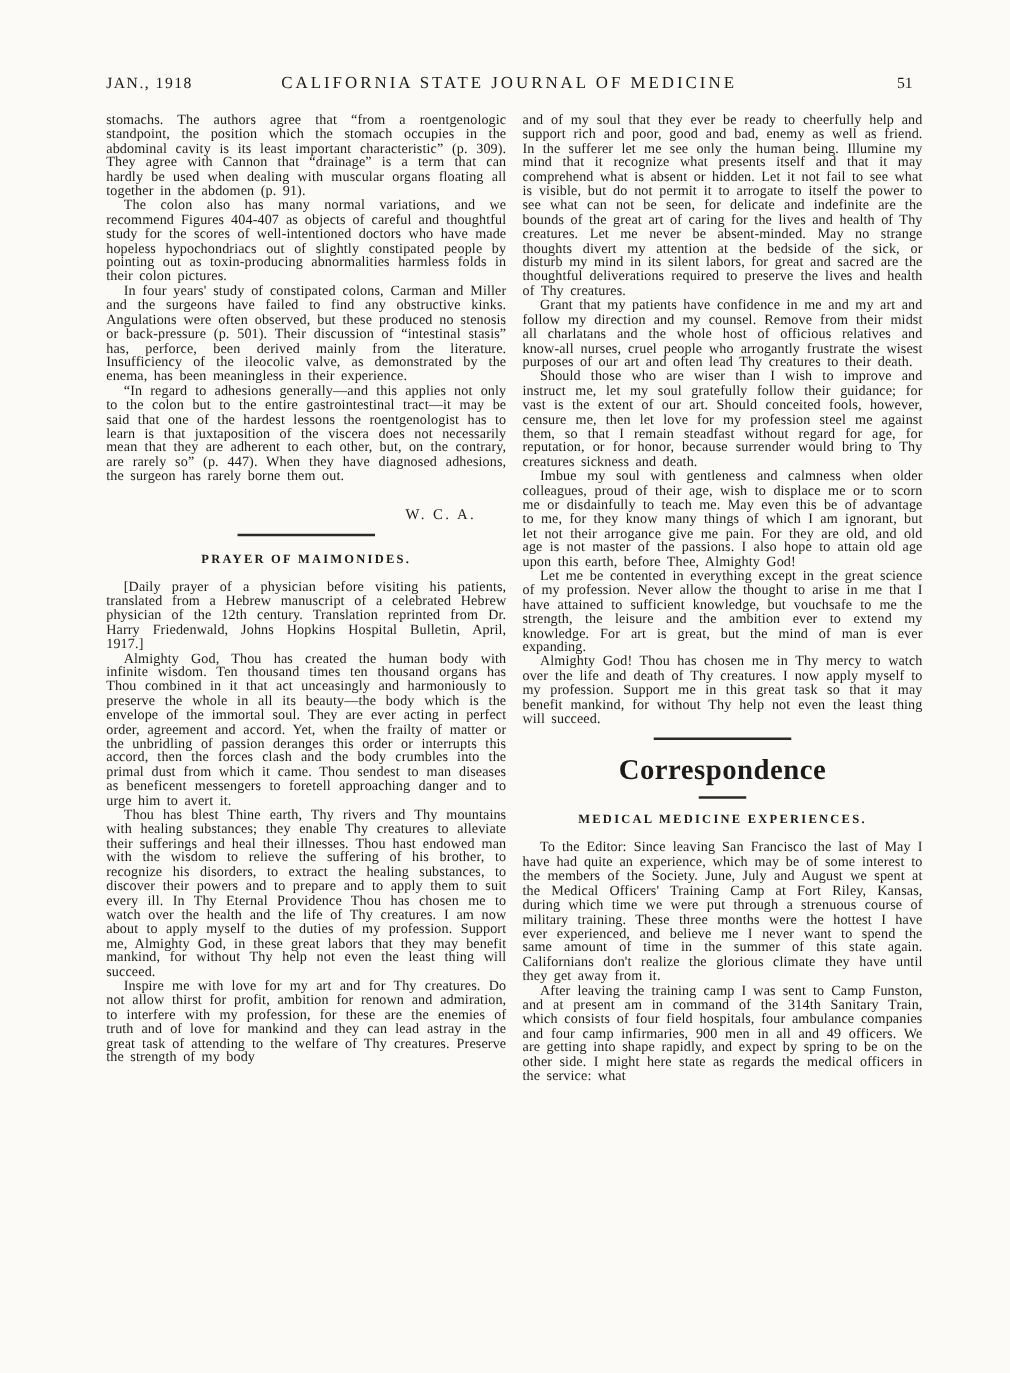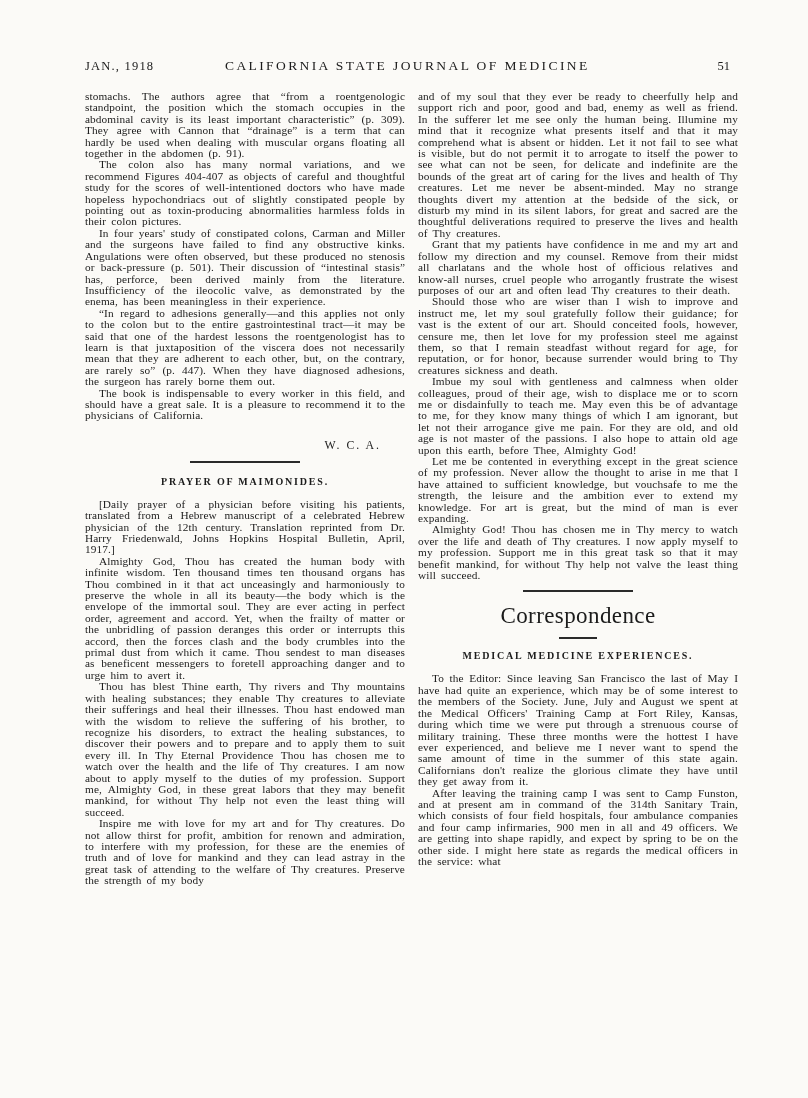--- a/index.html
+++ b/index.html
@@ -115,7 +115,6 @@
       <p class="body-text">The colon also has many normal variations, and we recommend Figures 404-407 as objects of careful and thoughtful study for the scores of well-intentioned doctors who have made hopeless hypochondriacs out of slightly constipated people by pointing out as toxin-producing abnormalities harmless folds in their colon pictures.</p>
       <p class="body-text">In four years' study of constipated colons, Carman and Miller and the surgeons have failed to find any obstructive kinks.  Angulations were often observed, but these produced no stenosis or back-pressure (p. 501).  Their discussion of “intestinal stasis” has, perforce, been derived mainly from the literature.  Insufficiency of the ileocolic valve, as demonstrated by the enema, has been meaningless in their experience.</p>
       <p class="body-text">“In regard to adhesions generally—and this applies not only to the colon but to the entire gastrointestinal tract—it may be said that one of the hardest lessons the roentgenologist has to learn is that juxtaposition of the viscera does not necessarily mean that they are adherent to each other, but, on the contrary, are rarely so” (p. 447).  When they have diagnosed adhesions, the surgeon has rarely borne them out.</p>
-      <p class="body-text">The book is indispensable to every worker in this field, and should have a great sale.  It is a pleasure to recommend it to the physicians of California.</p>
       <div class="signature">W. C. A.</div>
 
       <div class="rule"></div>

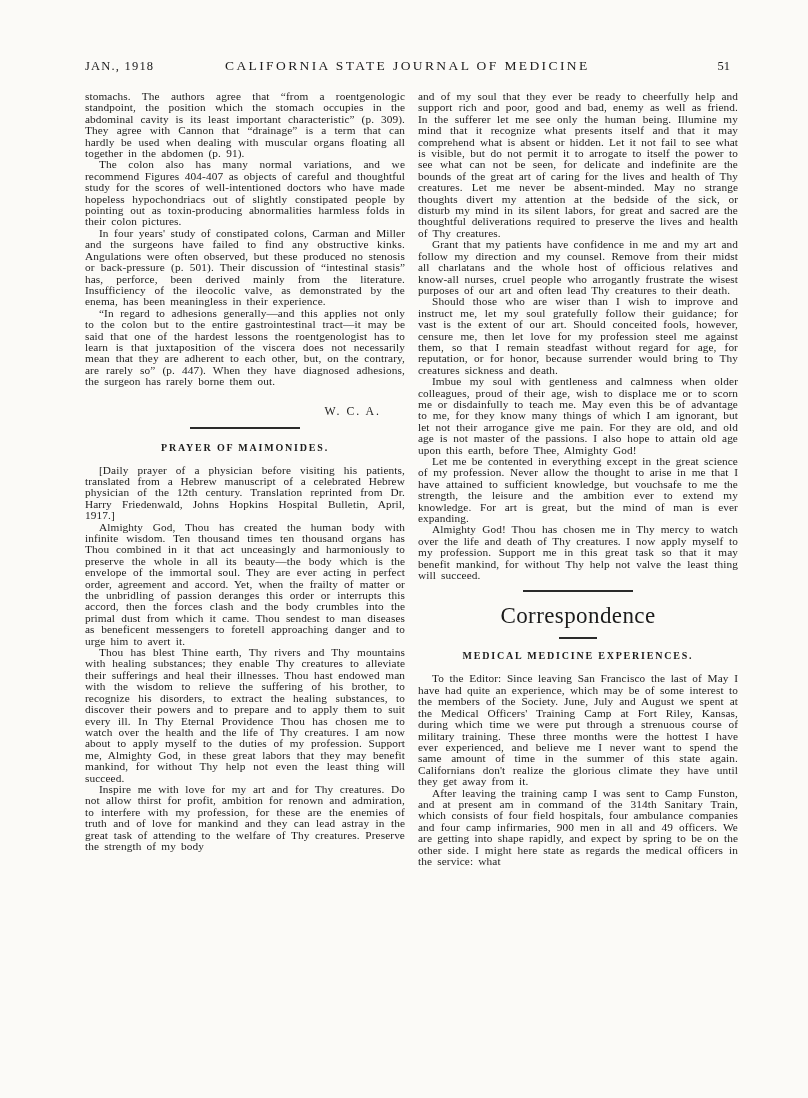--- a/index.html
+++ b/index.html
@@ -132,7 +132,7 @@
       <p class="body-text">Should those who are wiser than I wish to improve and instruct me, let my soul gratefully follow their guidance; for vast is the extent of our art.  Should conceited fools, however, censure me, then let love for my profession steel me against them, so that I remain steadfast without regard for age, for reputation, or for honor, because surrender would bring to Thy creatures sickness and death.</p>
       <p class="body-text">Imbue my soul with gentleness and calmness when older colleagues, proud of their age, wish to displace me or to scorn me or disdainfully to teach me.  May even this be of advantage to me, for they know many things of which I am ignorant, but let not their arrogance give me pain.  For they are old, and old age is not master of the passions.  I also hope to attain old age upon this earth, before Thee, Almighty God!</p>
       <p class="body-text">Let me be contented in everything except in the great science of my profession.  Never allow the thought to arise in me that I have attained to sufficient knowledge, but vouchsafe to me the strength, the leisure and the ambition ever to extend my knowledge.  For art is great, but the mind of man is ever expanding.</p>
-      <p class="body-text">Almighty God!  Thou has chosen me in Thy mercy to watch over the life and death of Thy creatures.  I now apply myself to my profession.  Support me in this great task so that it may benefit mankind, for without Thy help not valve the least thing will succeed.</p>
+      <p class="body-text">Almighty God!  Thou has chosen me in Thy mercy to watch over the life and death of Thy creatures.  I now apply myself to my profession.  Support me in this great task so that it may benefit mankind, for without Thy help not even the least thing will succeed.</p>
 
       <div class="rule"></div>
 

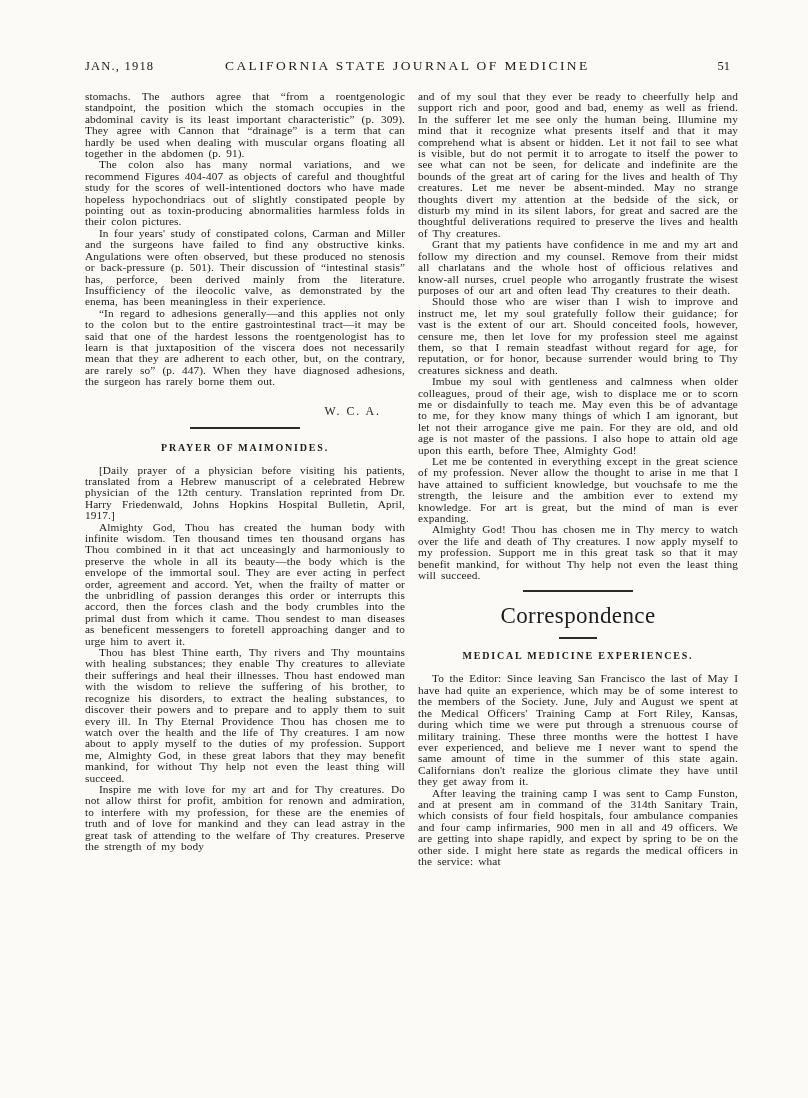--- a/index.html
+++ b/index.html
@@ -92,7 +92,7 @@
     margin: 1px 0 2px 0;
     text-align: center;
     font-size: 23px;
-    font-weight: normal;
+    font-weight: bold;
     letter-spacing: 0.4px;
     line-height: 26px;
   }

